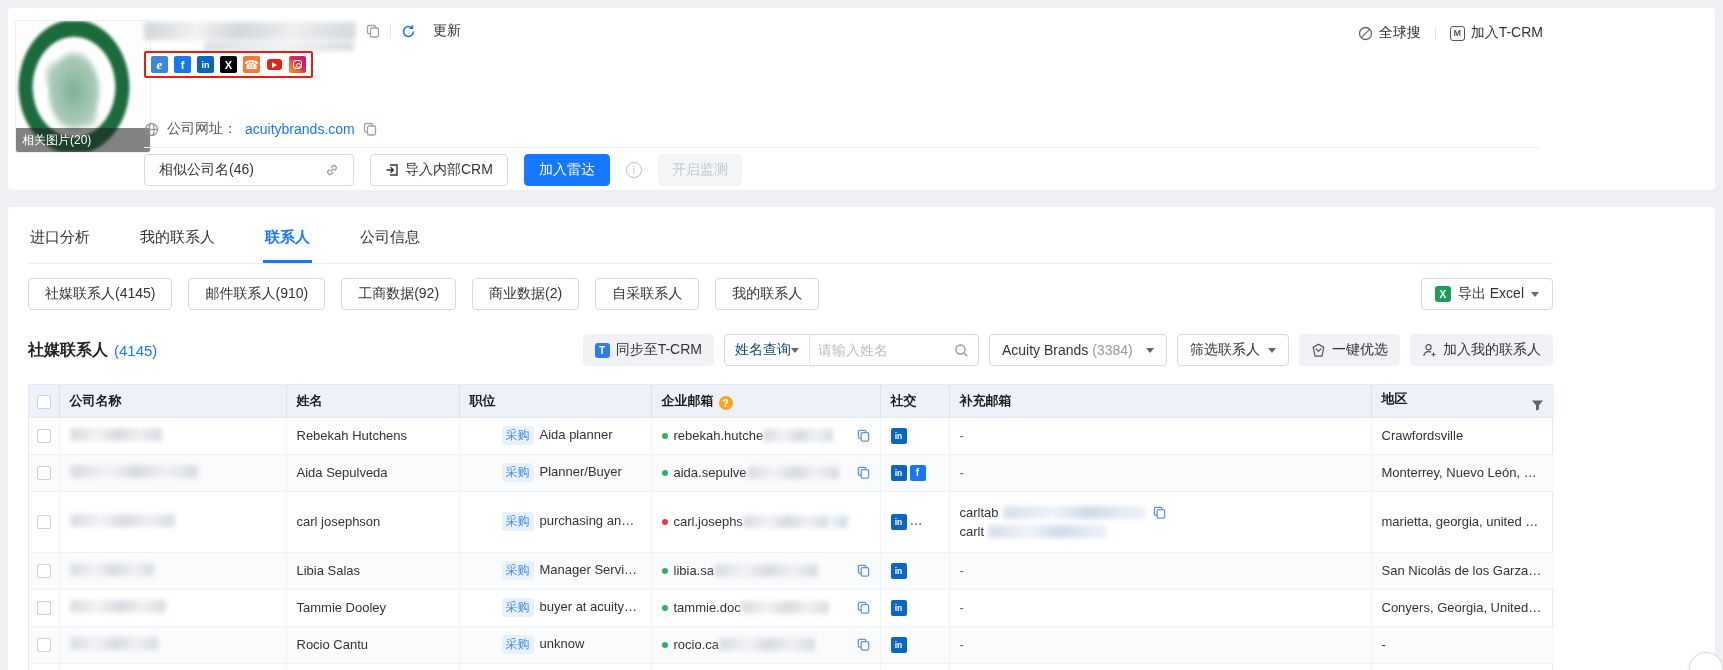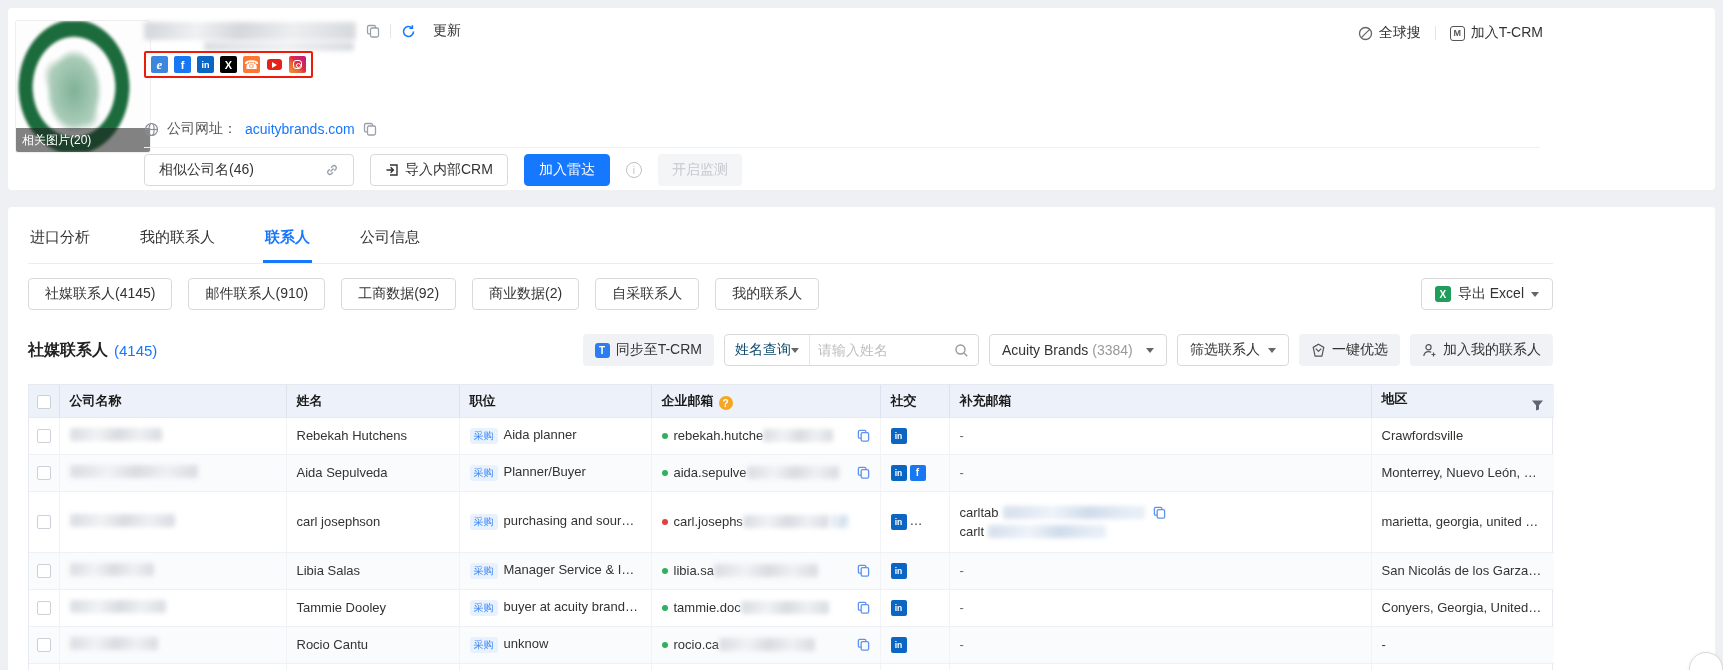--- a/index.html
+++ b/index.html
@@ -95,7 +95,7 @@
   tr.alt td { background:#fafbfd; }
   tr.tall td { height:60px; }
   .cb { width:14px; height:14px; border:1px solid #ccd0d7; border-radius:2px; background:#fff; display:inline-block; vertical-align:middle; cursor:pointer; }
-  .badge { display:inline-block; background:#e8f1fe; color:#3d87f5; font-size:10px; padding:1px 4px; border-radius:3px; margin-right:6px; }
+  .badge { display:inline-block; background:#e8f1fe; color:#3d87f5; font-size:12px; padding:1px 4px; border-radius:3px; margin-right:6px;margin-left:32px; }
   .dot { width:6px; height:6px; border-radius:50%; display:inline-block; margin-right:6px; flex:none; }
   .dot.green { background:#2fb05f; }
   .dot.red { background:#e0403f; }

